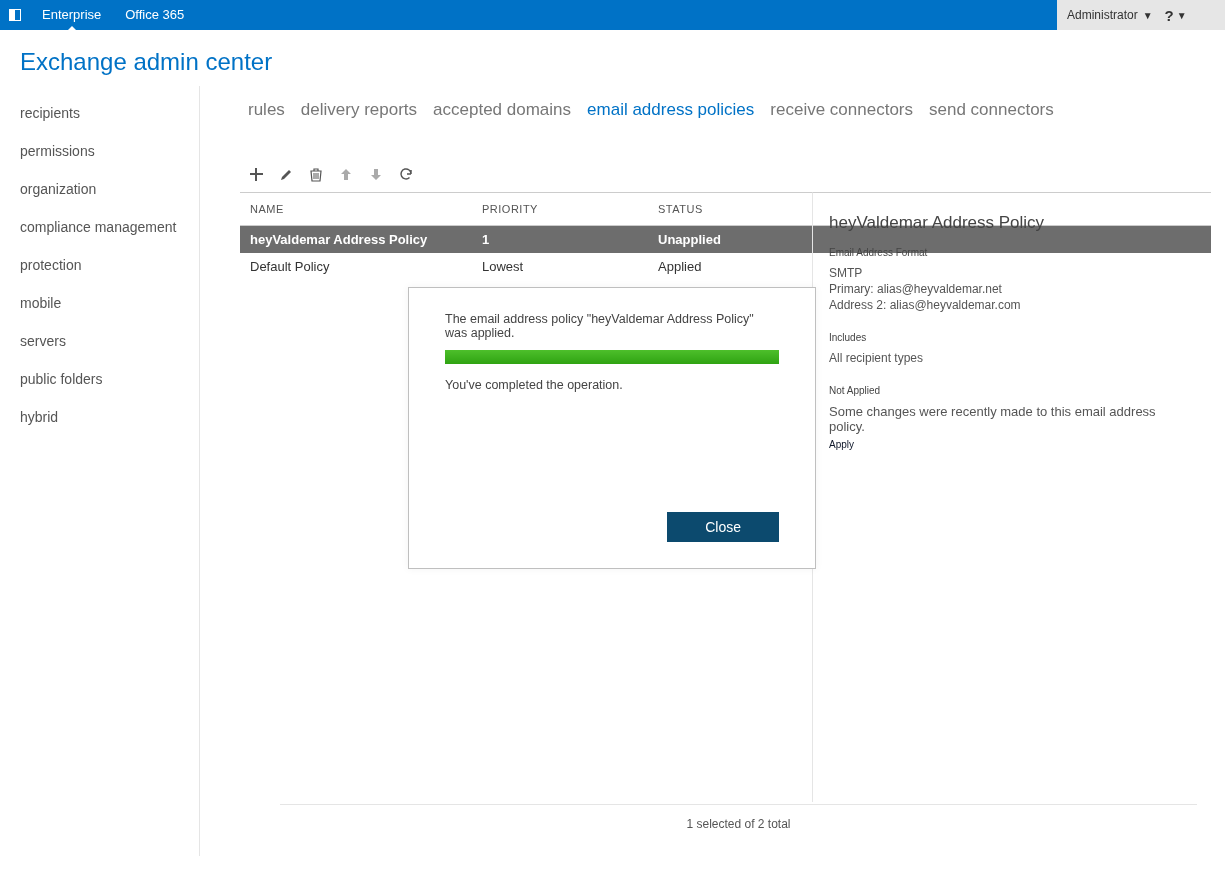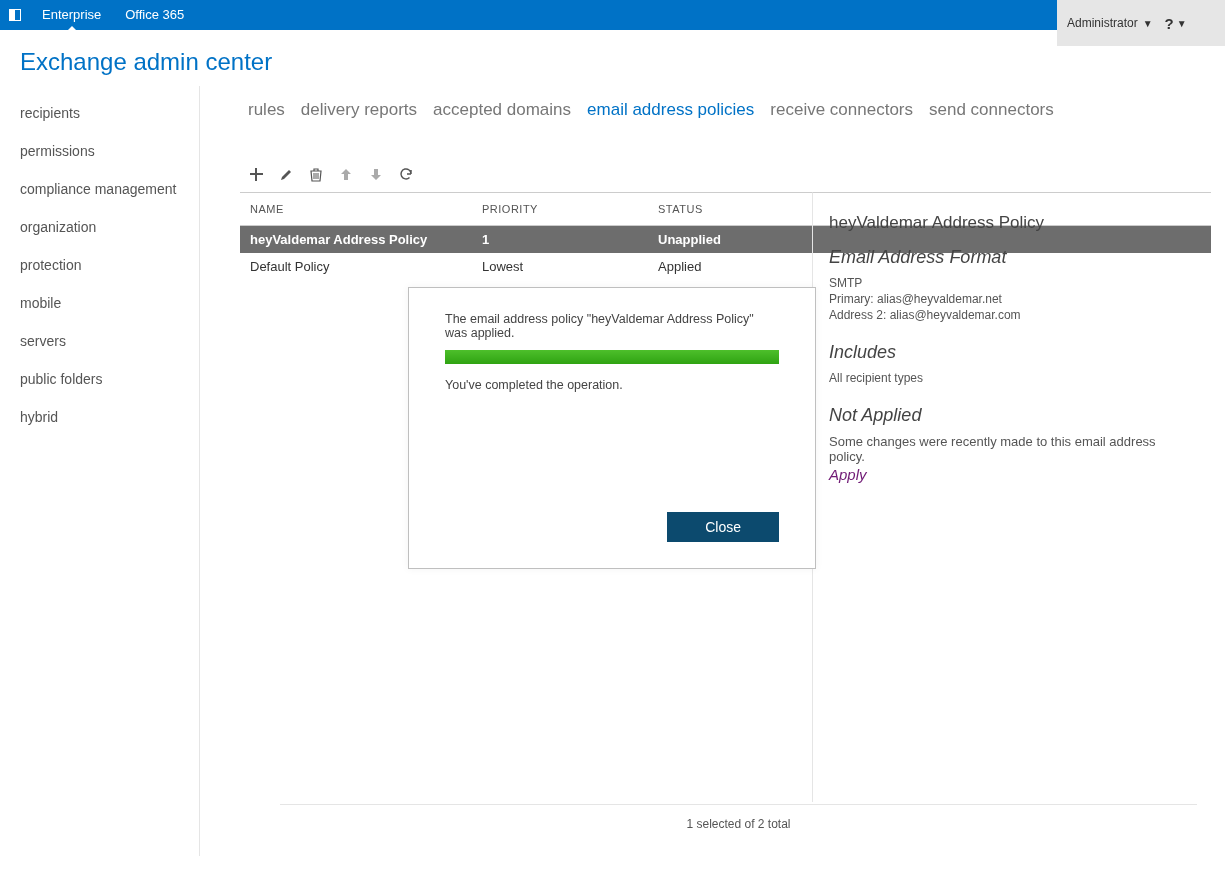--- a/index.html
+++ b/index.html
@@ -10,7 +10,7 @@
   .topbar .tabs { display: flex; height: 100%; }
   .topbar .tabs .tab { padding: 0 12px; line-height: 30px; font-size: 13px; cursor: pointer; position: relative; }
   .topbar .tabs .tab.active::after { content: ""; position: absolute; bottom: -1px; left: 50%; margin-left: -5px; width: 0; height: 0; border-left: 5px solid transparent; border-right: 5px solid transparent; border-bottom: 5px solid #fff; }
-  .topbar .right { position: absolute; right: 0; top: 0; height: 46px; background: #e6e6e6; color: #333; display: flex; align-items: center; padding: 0 10px; gap: 12px; width: 168px; }
+  .topbar .right { position: absolute; right: 0; top: 0; height: 30px; background: #e6e6e6; color: #333; display: flex; align-items: center; padding: 0 10px; gap: 12px; width: 168px; }
   .topbar .right .admin { display: flex; align-items: center; gap: 5px; cursor: pointer; font-size: 12px; }
   .topbar .right .help { display: flex; align-items: center; gap: 3px; font-weight: bold; cursor: pointer; font-size: 15px; }
   .caret { font-size: 10px; }

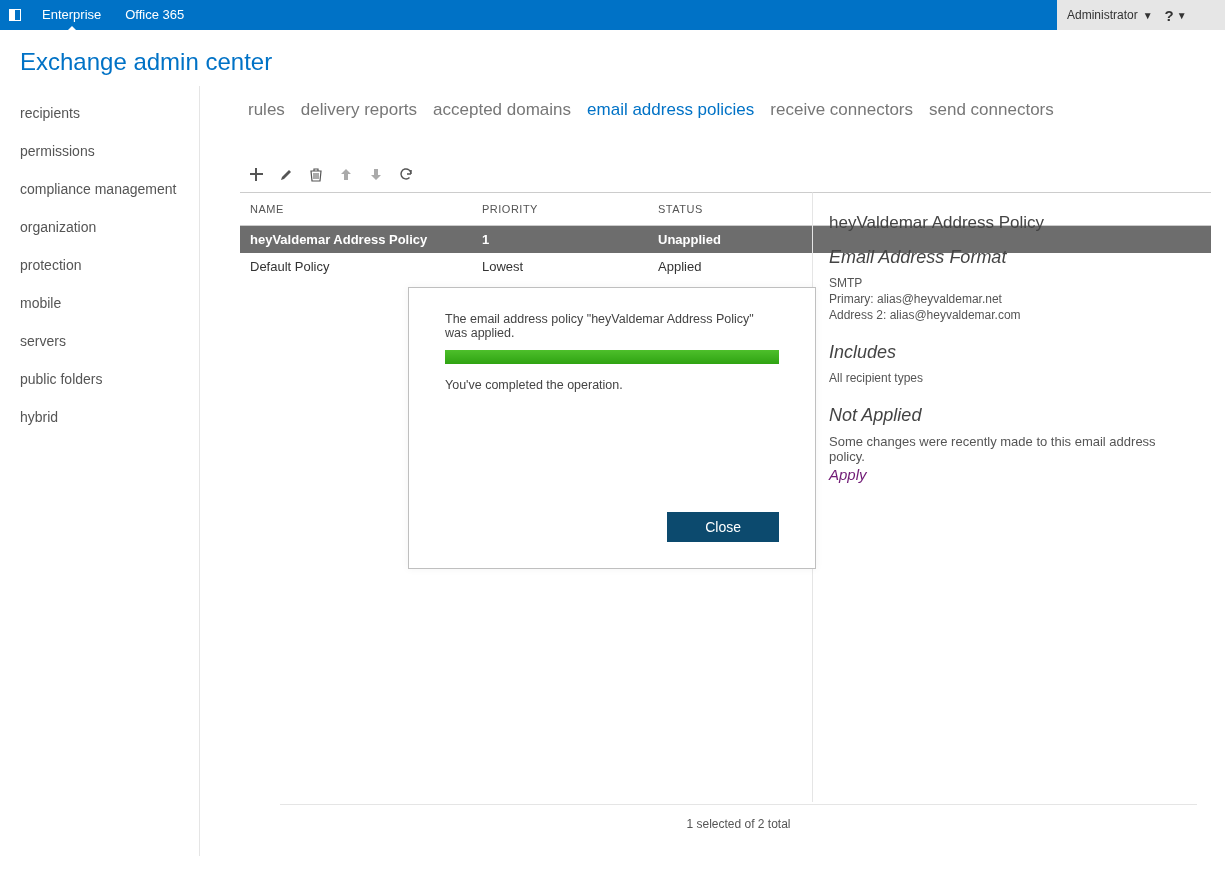--- a/index.html
+++ b/index.html
@@ -100,8 +100,8 @@
   <div class="sidebar">
     <div class="item">recipients</div>
     <div class="item">permissions</div>
+    <div class="item">organization</div>
     <div class="item">compliance management</div>
-    <div class="item">organization</div>
     <div class="item">protection</div>
     <div class="item">mobile</div>
     <div class="item">servers</div>

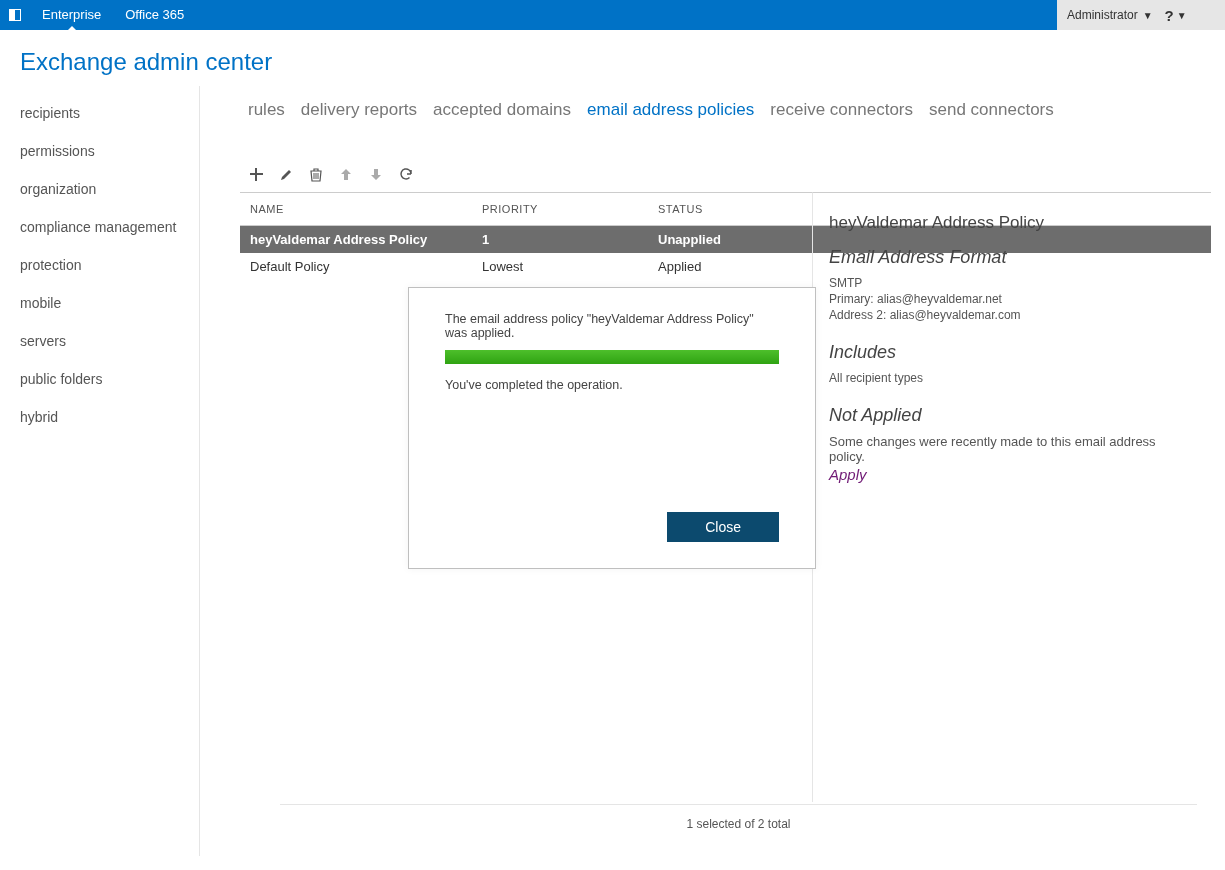--- a/index.html
+++ b/index.html
@@ -48,7 +48,7 @@
   
   .details { position: absolute; right: 14px; top: 0; width: 385px; border-left: 1px solid #e5e5e5; border-top: 1px solid #ccc; padding: 20px 10px 0 16px; min-height: 610px; }
   .details h3 { font-size: 17px; font-weight: 400; color: #444; margin-bottom: 14px; }
-  .details .sub { font-size: 18px; color: #444; margin-bottom: 8px; font-style: italic; }
+  .details .sub { font-size: 10px; color: #444; margin-bottom: 8px; }
   .details .line { font-size: 12px; color: #555; margin-bottom: 2px; }
   .details .block { margin-bottom: 20px; }
   .details a { color: #701a75; text-decoration: none; font-size: 15px; cursor: pointer; font-style: italic; }

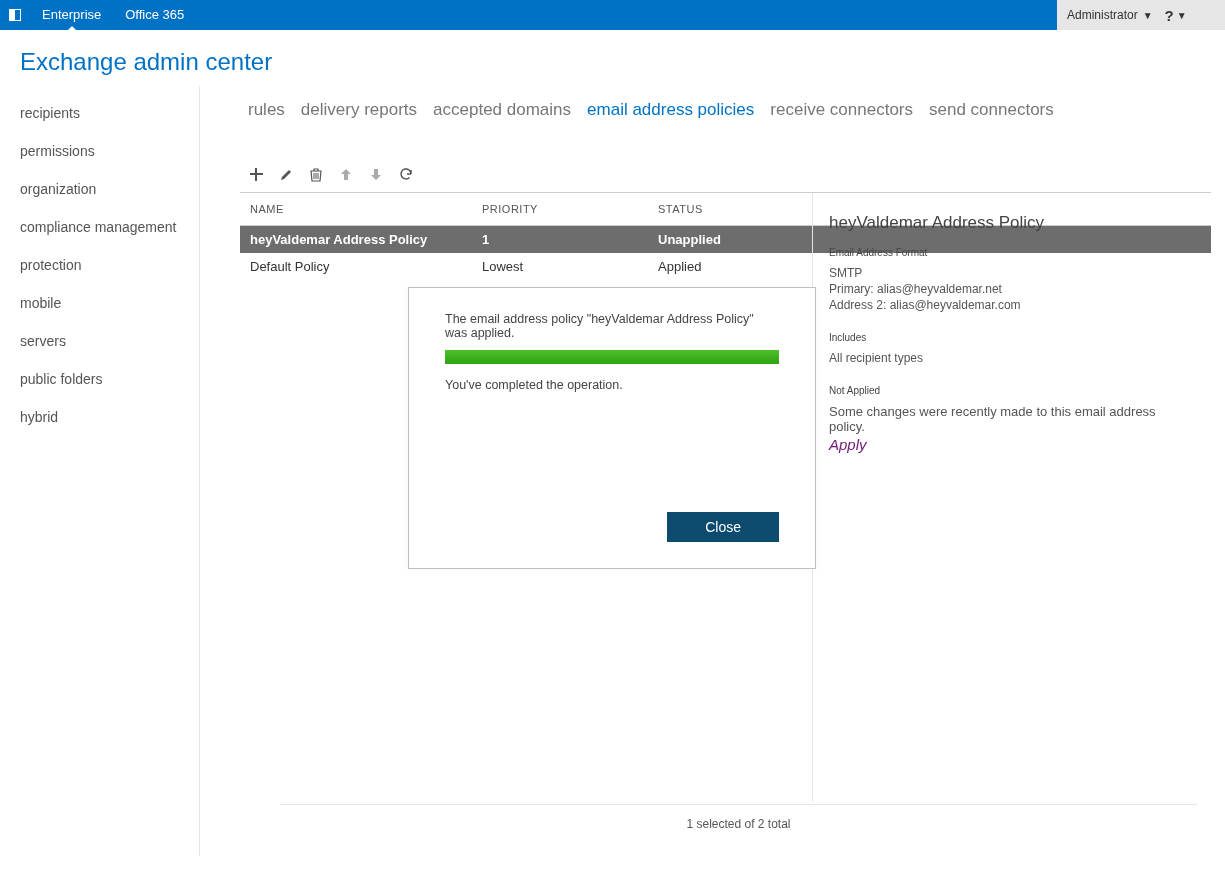--- a/index.html
+++ b/index.html
@@ -51,7 +51,7 @@
   .details .sub { font-size: 10px; color: #444; margin-bottom: 8px; }
   .details .line { font-size: 12px; color: #555; margin-bottom: 2px; }
   .details .block { margin-bottom: 20px; }
-  .details a { color: #701a75; text-decoration: none; font-size: 15px; cursor: pointer; font-style: italic; }
+  .details a { color: #0f172a; text-decoration: none; font-size: 10px; cursor: pointer; }
 
   
   .statusfoot { position: absolute; left: 40px; right: 14px; top: 612px; border-top: 1px solid #e5e5e5; padding-top: 12px; text-align: center; font-size: 12px; color: #555; }

